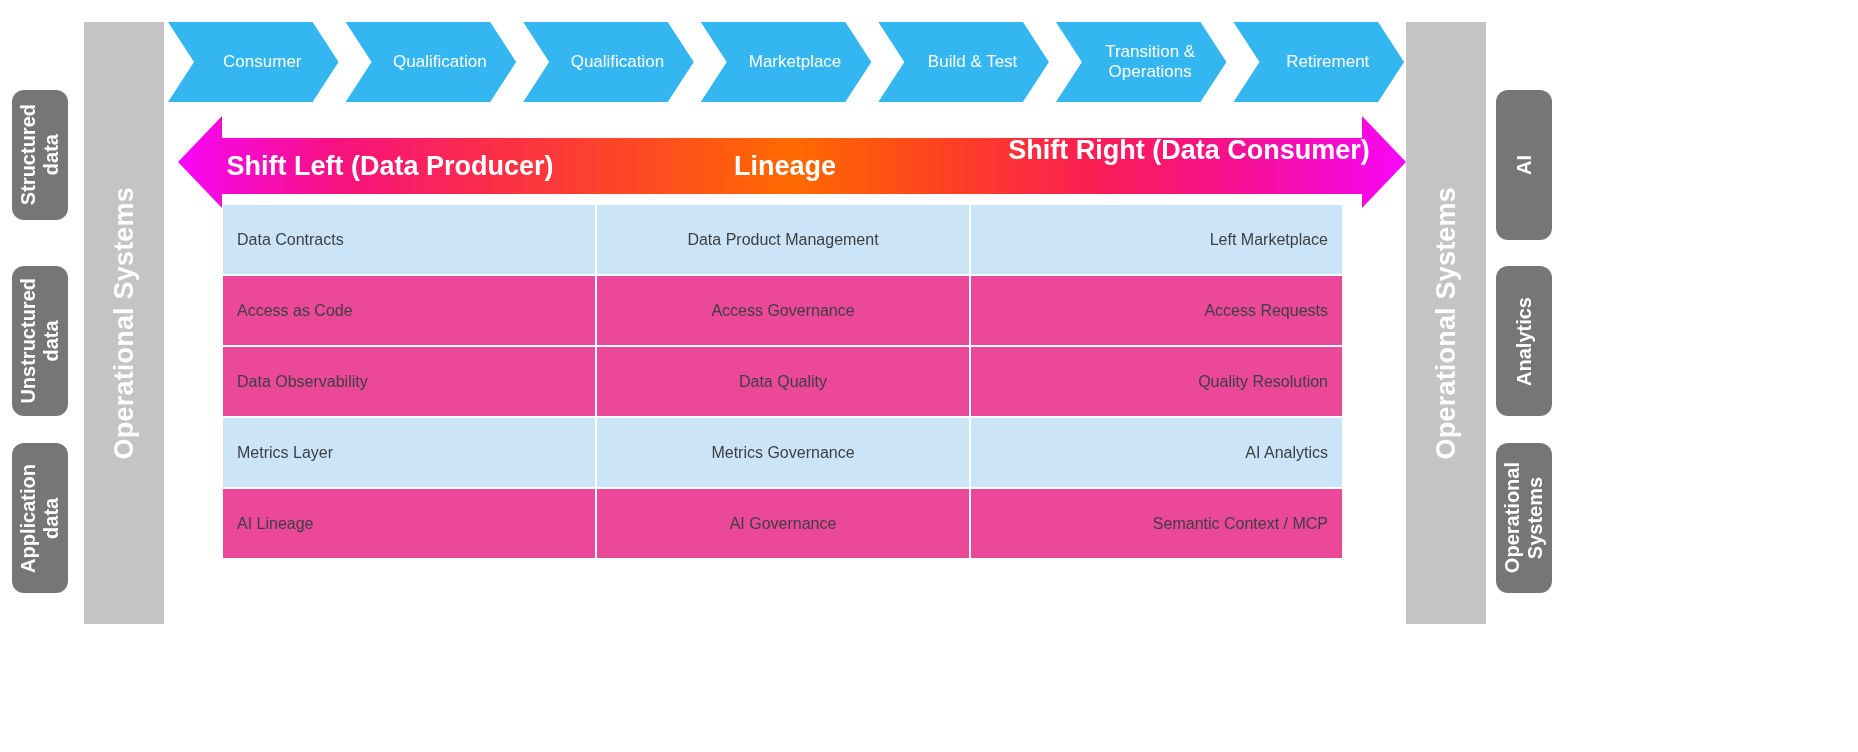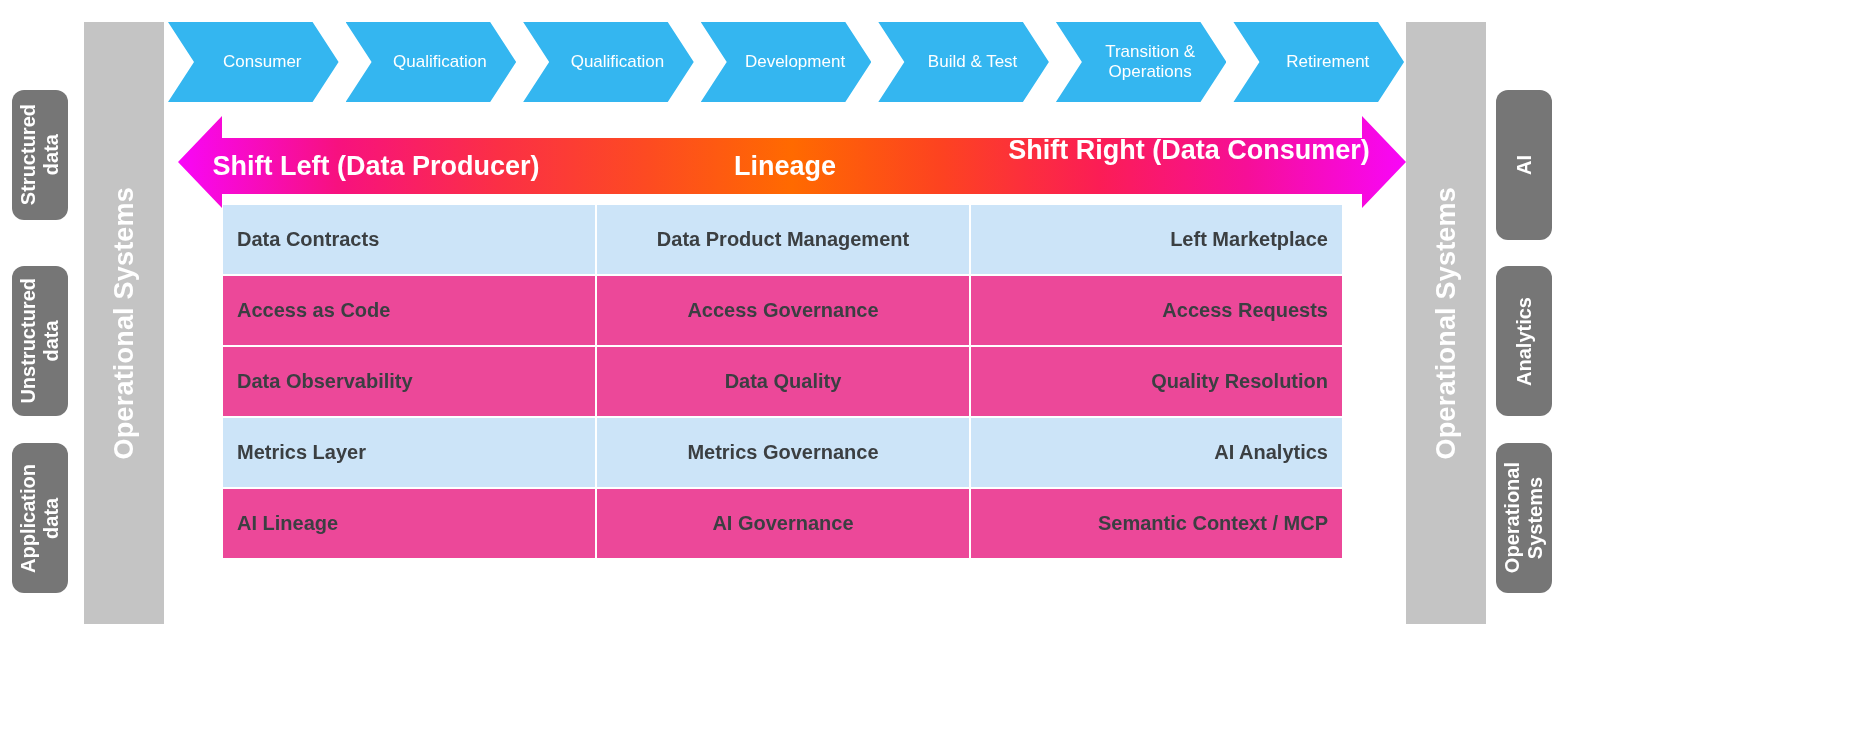--- a/index.html
+++ b/index.html
@@ -205,7 +205,7 @@
       <span>Qualification</span>
     </div>
     <div class="chev">
-      <span>Development</span>
+      <span>Marketplace</span>
     </div>
     <div class="chev">
       <span>Build &amp; Test</span>

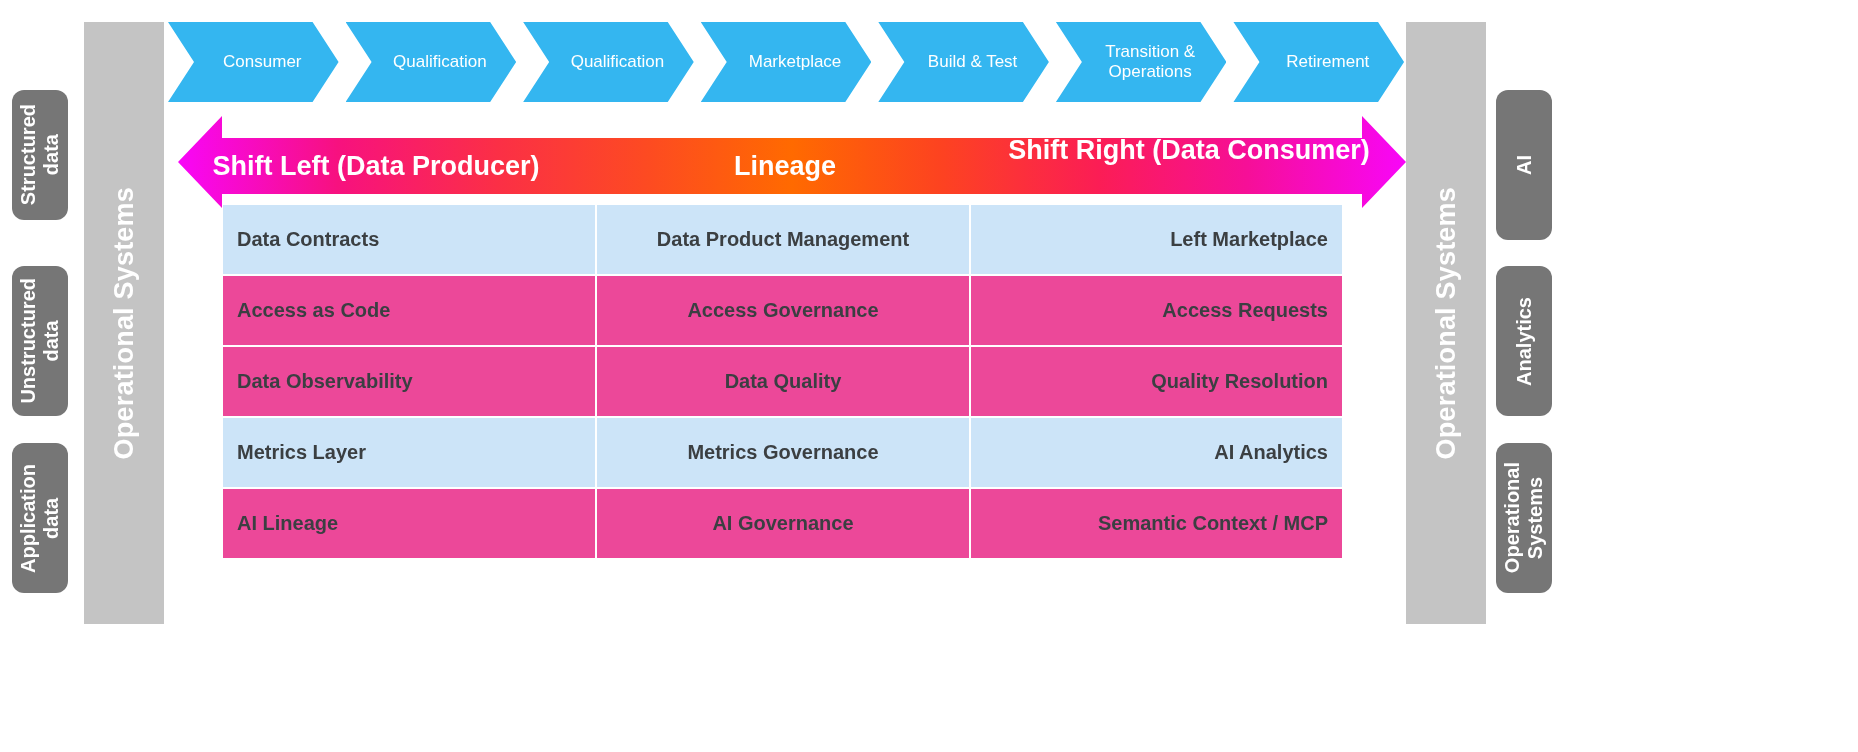--- a/index.html
+++ b/index.html
@@ -127,7 +127,7 @@
     white-space: nowrap;
     pointer-events: none;
   }
-  #arrow-label-left   { left: 166px;  width: 420px;  justify-content: center; top: 138px; text-align: center; }
+  #arrow-label-left   { left: 180px;  width: 420px;  justify-content: center; top: 138px; text-align: center; }
   #arrow-label-center { left: 598px;  width: 374px;  justify-content: center; top: 138px; }
   #arrow-label-right  { left: 972px;  width: 434px;  justify-content: center; top: 122px; }
 

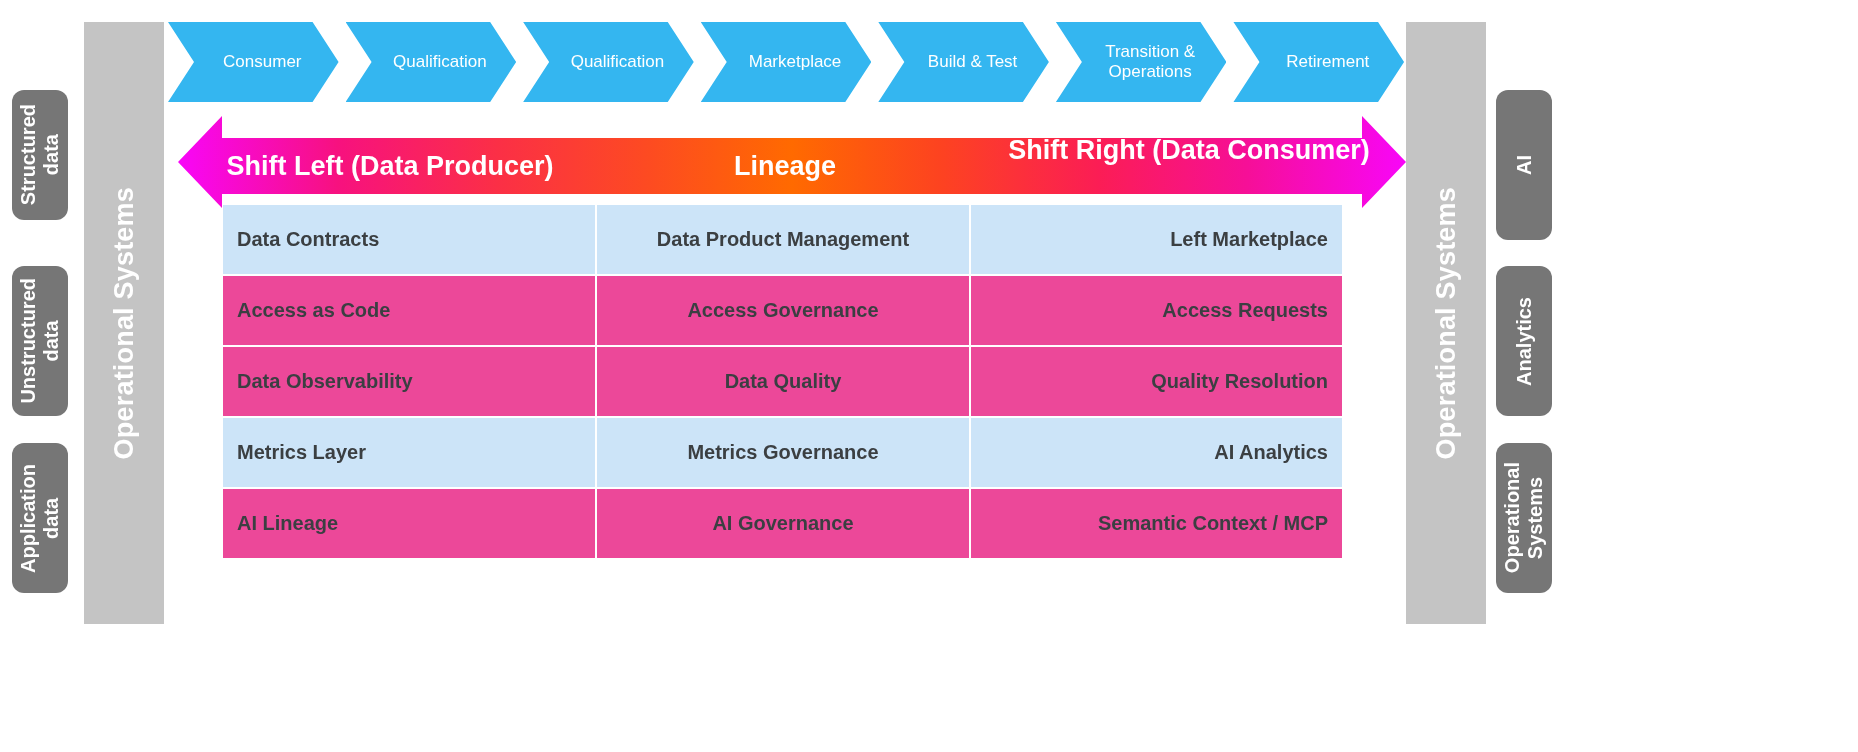--- a/index.html
+++ b/index.html
@@ -143,12 +143,11 @@
   #capability-table td {
     height: 71px;
     padding: 0 14px;
-    font-size: 20px;
+    font-size: 16px;
     color: #3b3f42;
     vertical-align: middle;
     border-right: 2px solid #ffffff;
     border-bottom: 2px solid #ffffff;
-    font-weight: bold;
   }
   #capability-table td:last-child { border-right: none; }
   #capability-table tr.band-a td { background: #cce4f8; }

